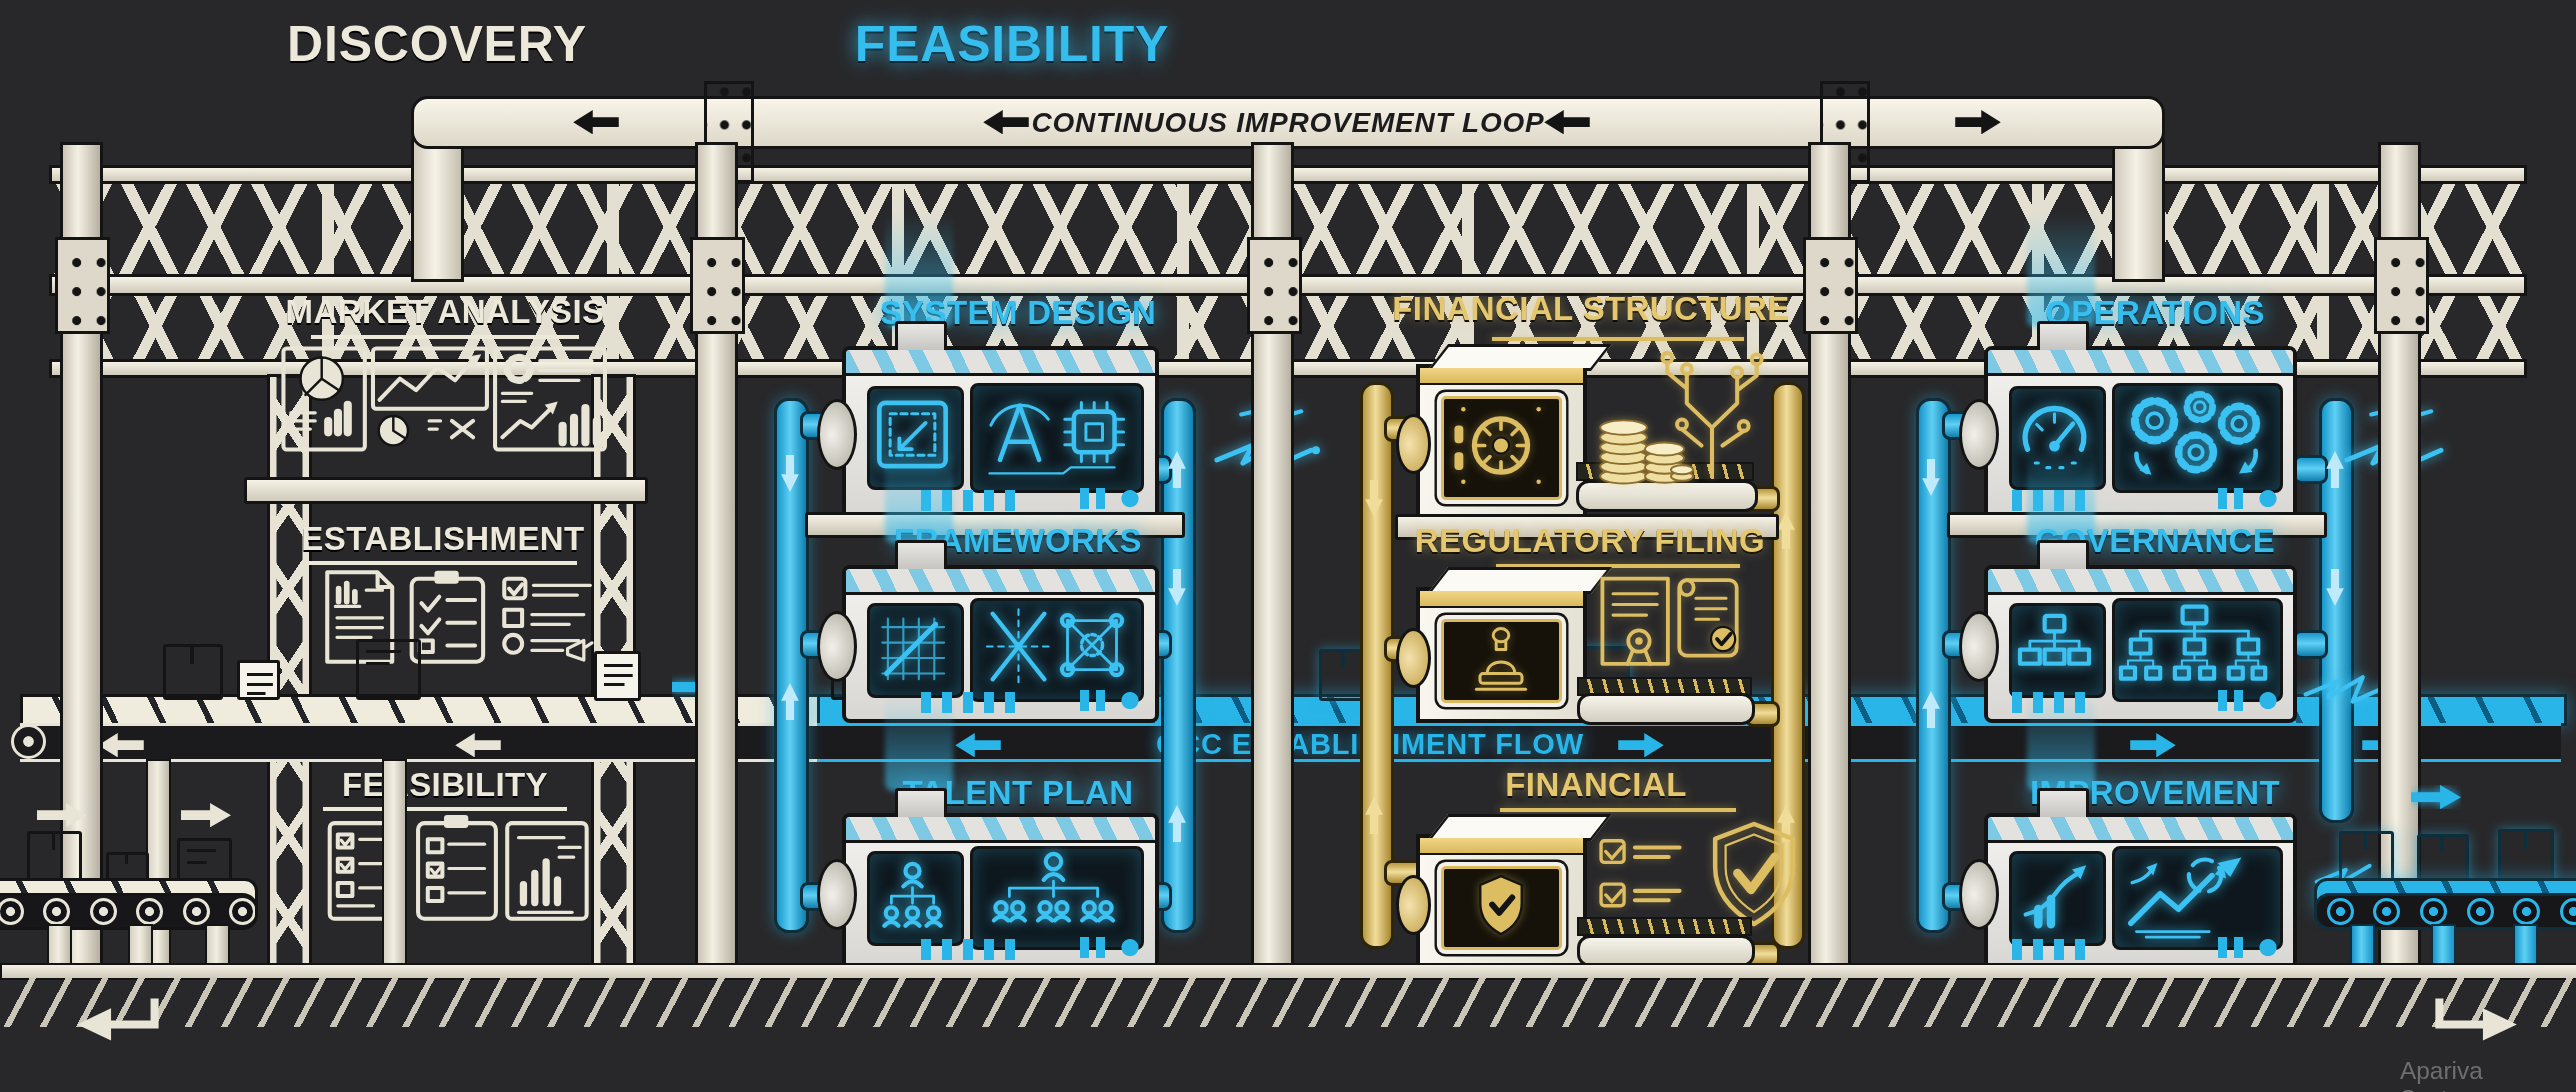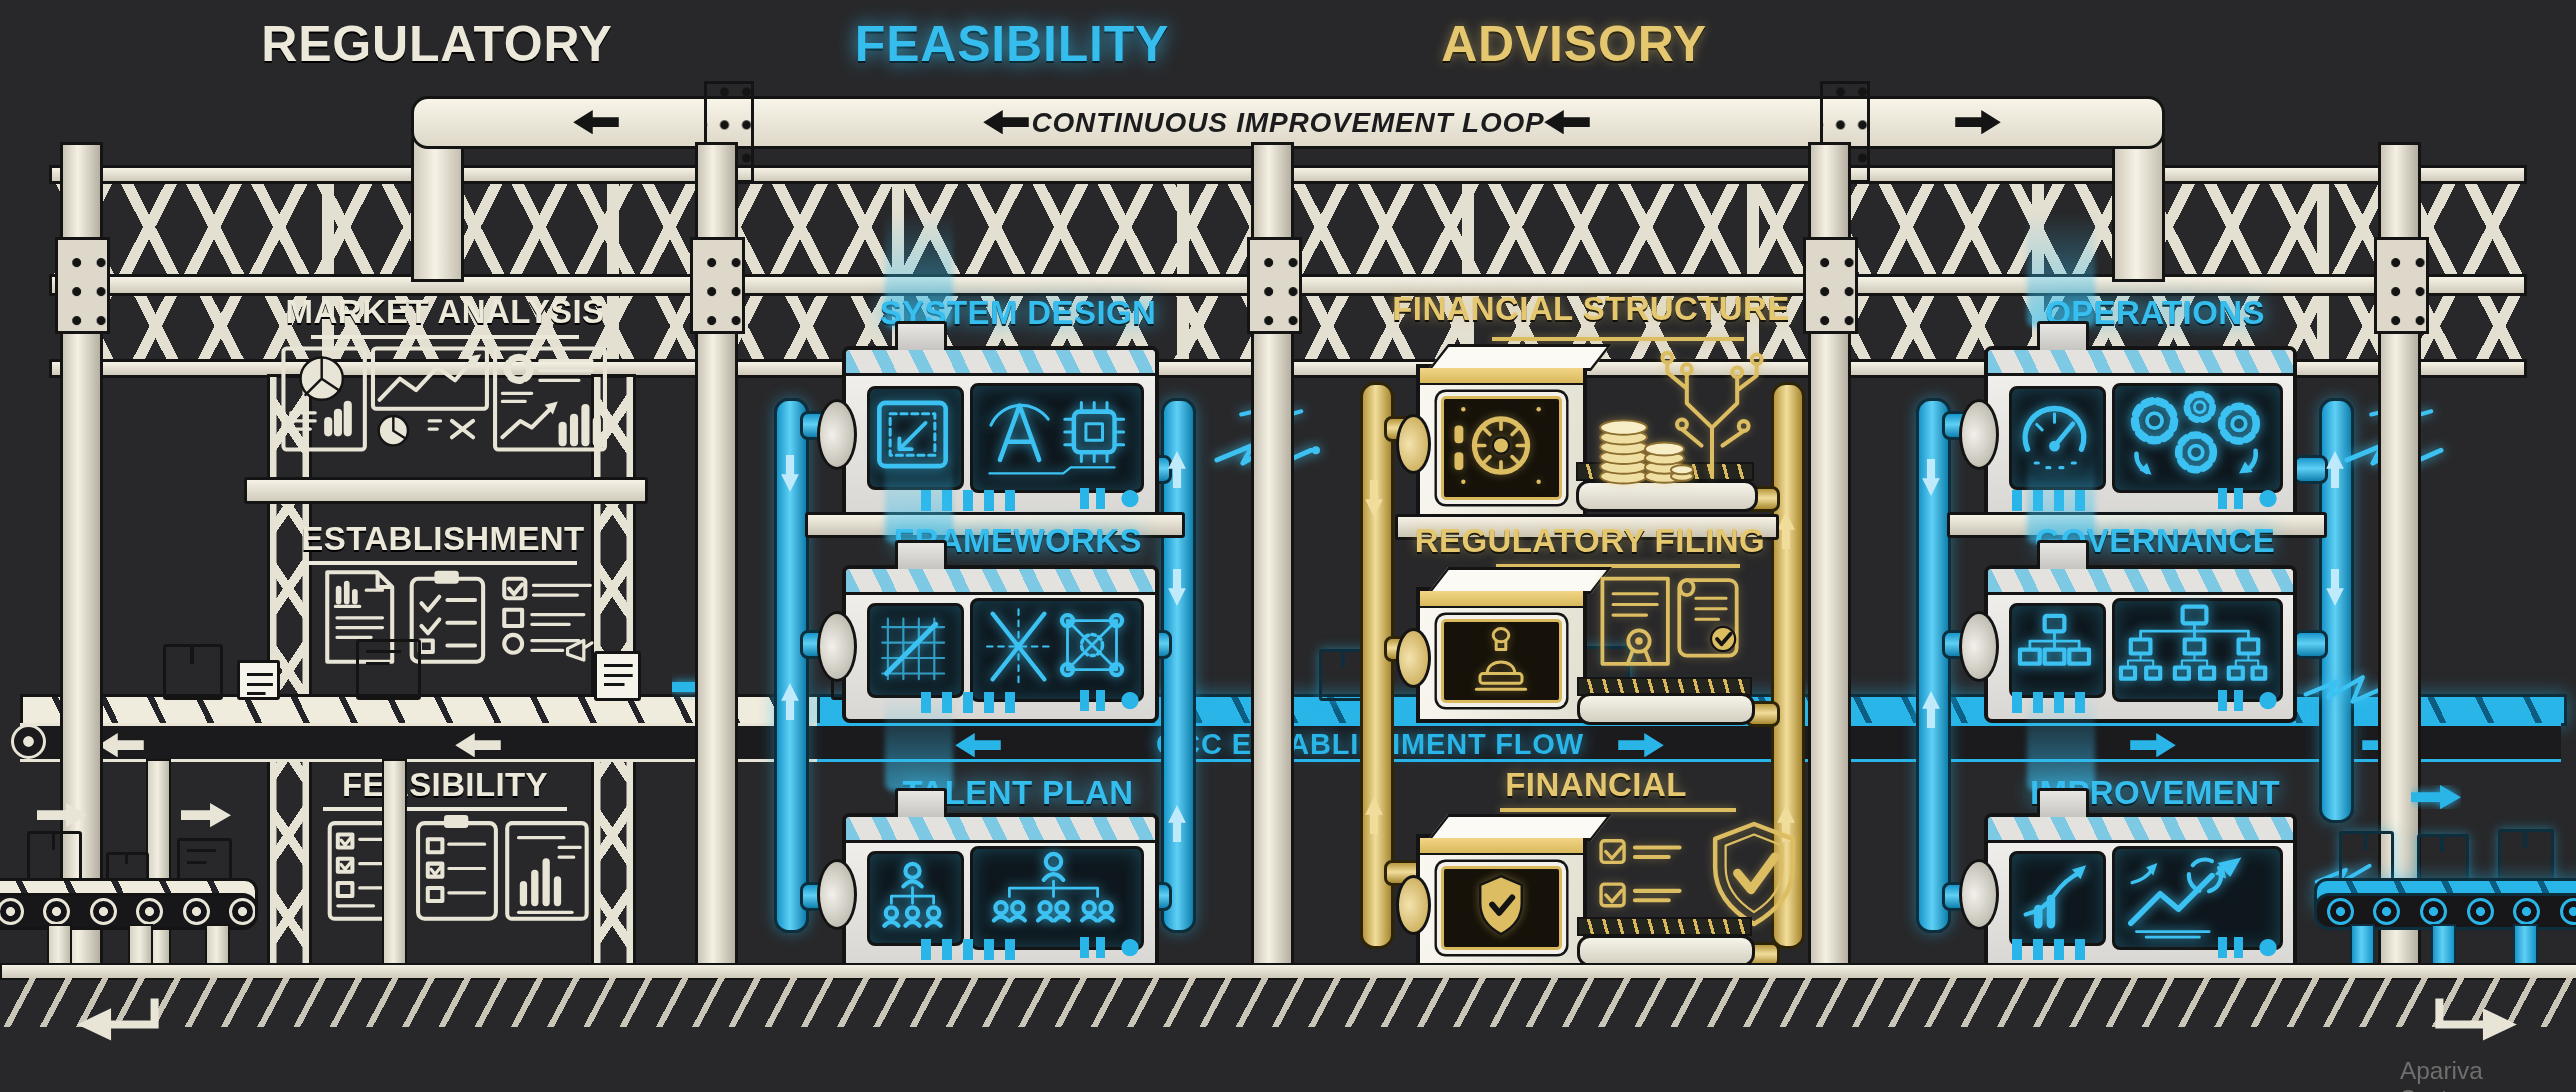--- a/index.html
+++ b/index.html
@@ -136,7 +136,7 @@
   <div class="bpost" style="left:704px;top:81px"></div>
   <div class="bpost" style="left:1820px;top:81px"></div>
 
-  <div class="phase-h t-cream" style="left:437px">REGULATORY</div>
+  <div class="phase-h t-cream" style="left:437px">DISCOVERY</div>
   <div class="phase-h t-blue" style="left:1012px">FEASIBILITY</div>
   <div class="phase-h t-gold" style="left:1574px">ADVISORY</div>
 

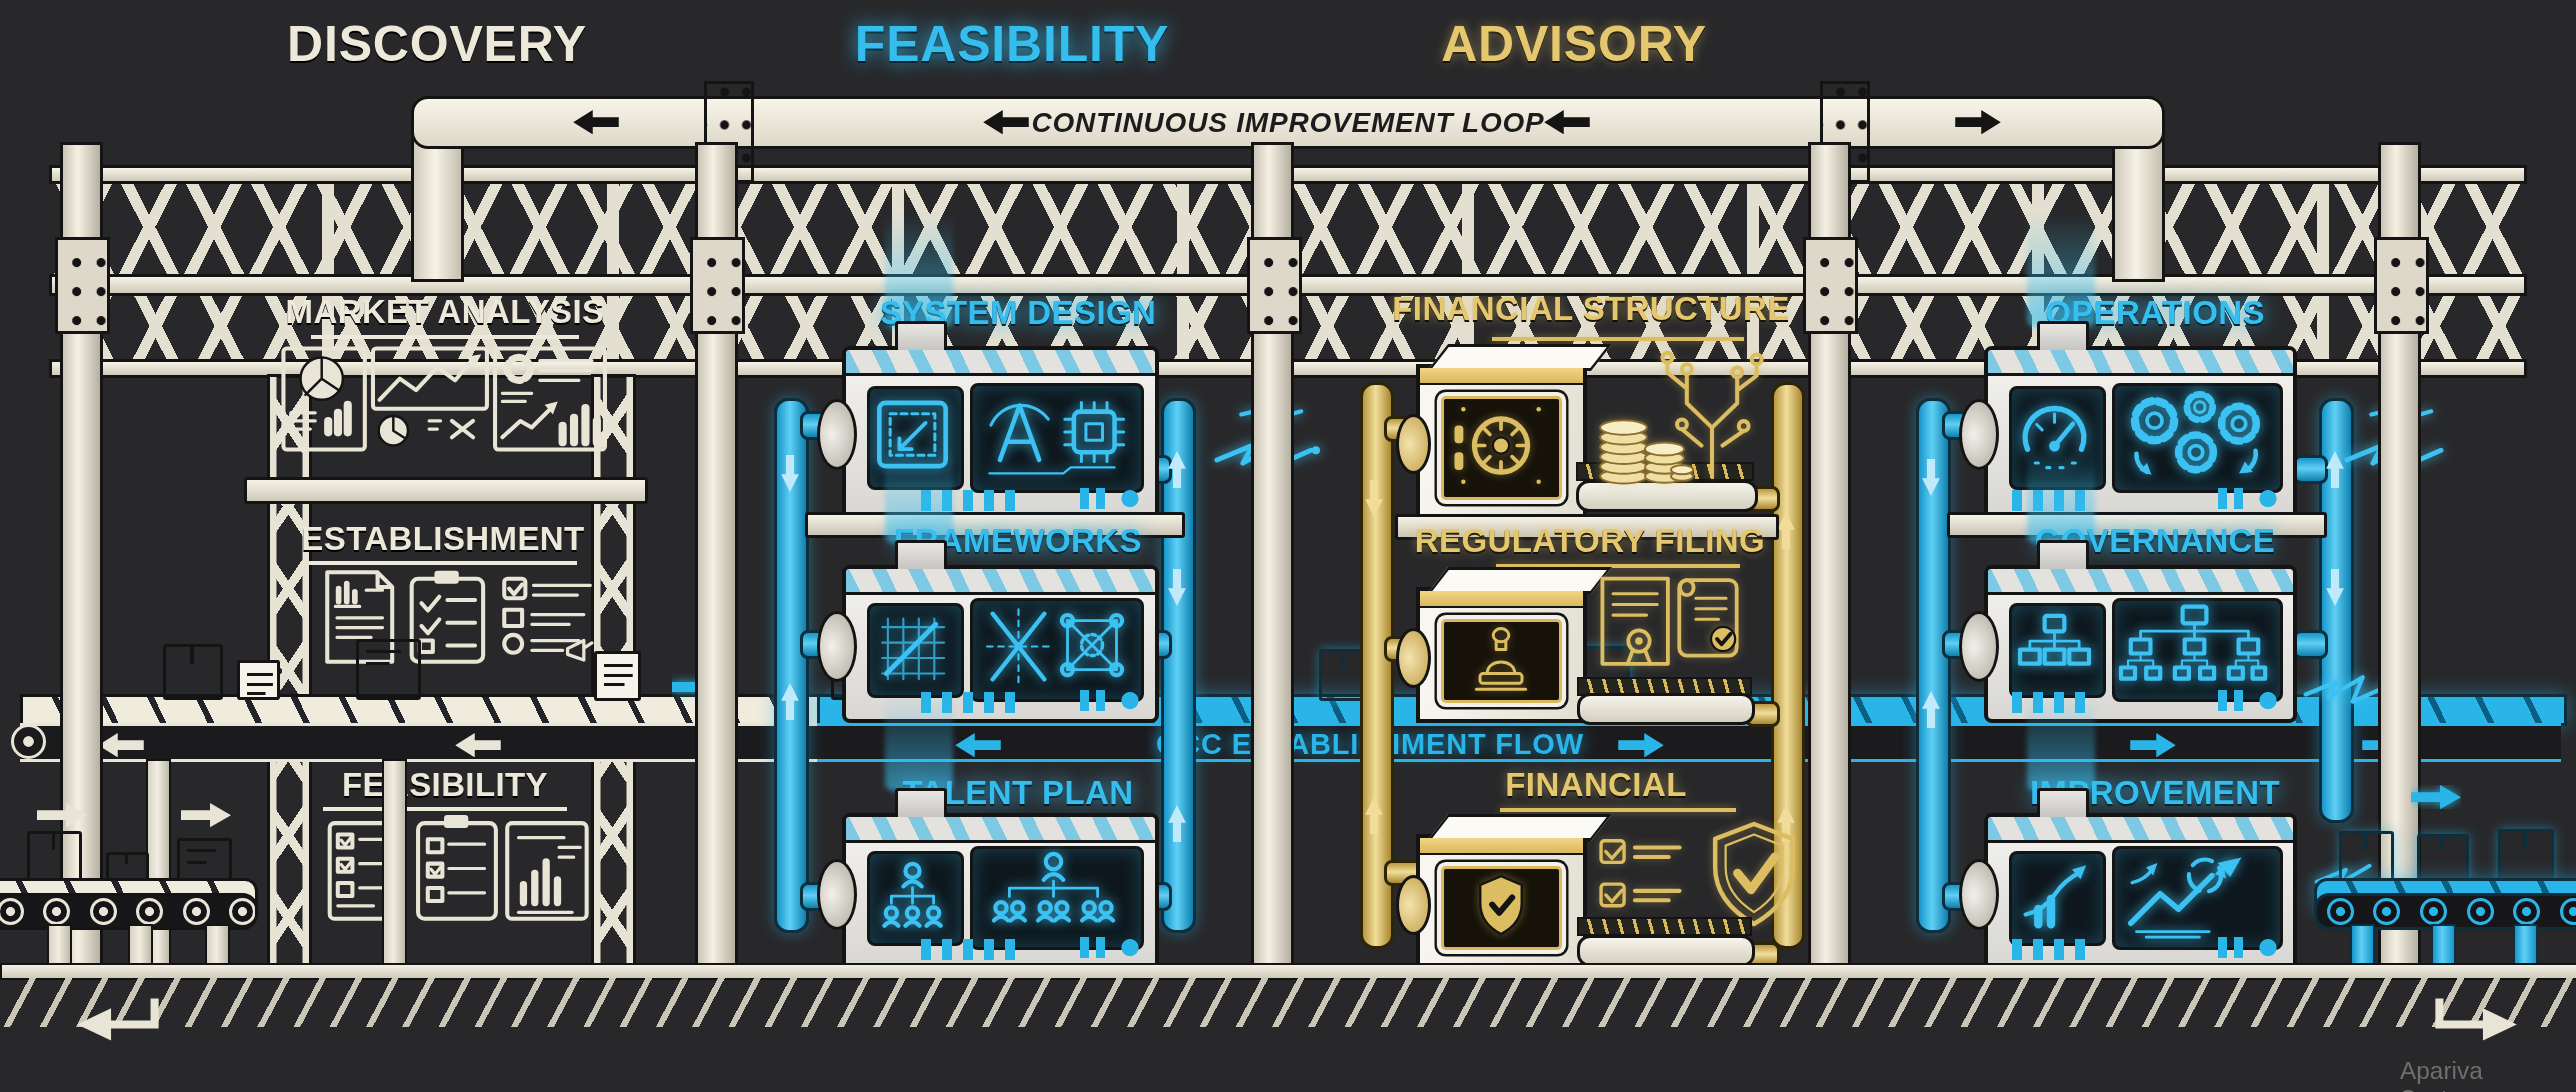--- a/index.html
+++ b/index.html
@@ -138,7 +138,6 @@
 
   <div class="phase-h t-cream" style="left:437px">DISCOVERY</div>
   <div class="phase-h t-blue" style="left:1012px">FEASIBILITY</div>
-  <div class="phase-h t-gold" style="left:1574px">ADVISORY</div>
 
   <div class="legx" style="left:267px;top:374px;height:588px"></div>
   <div class="legx" style="left:591px;top:374px;height:588px"></div>

